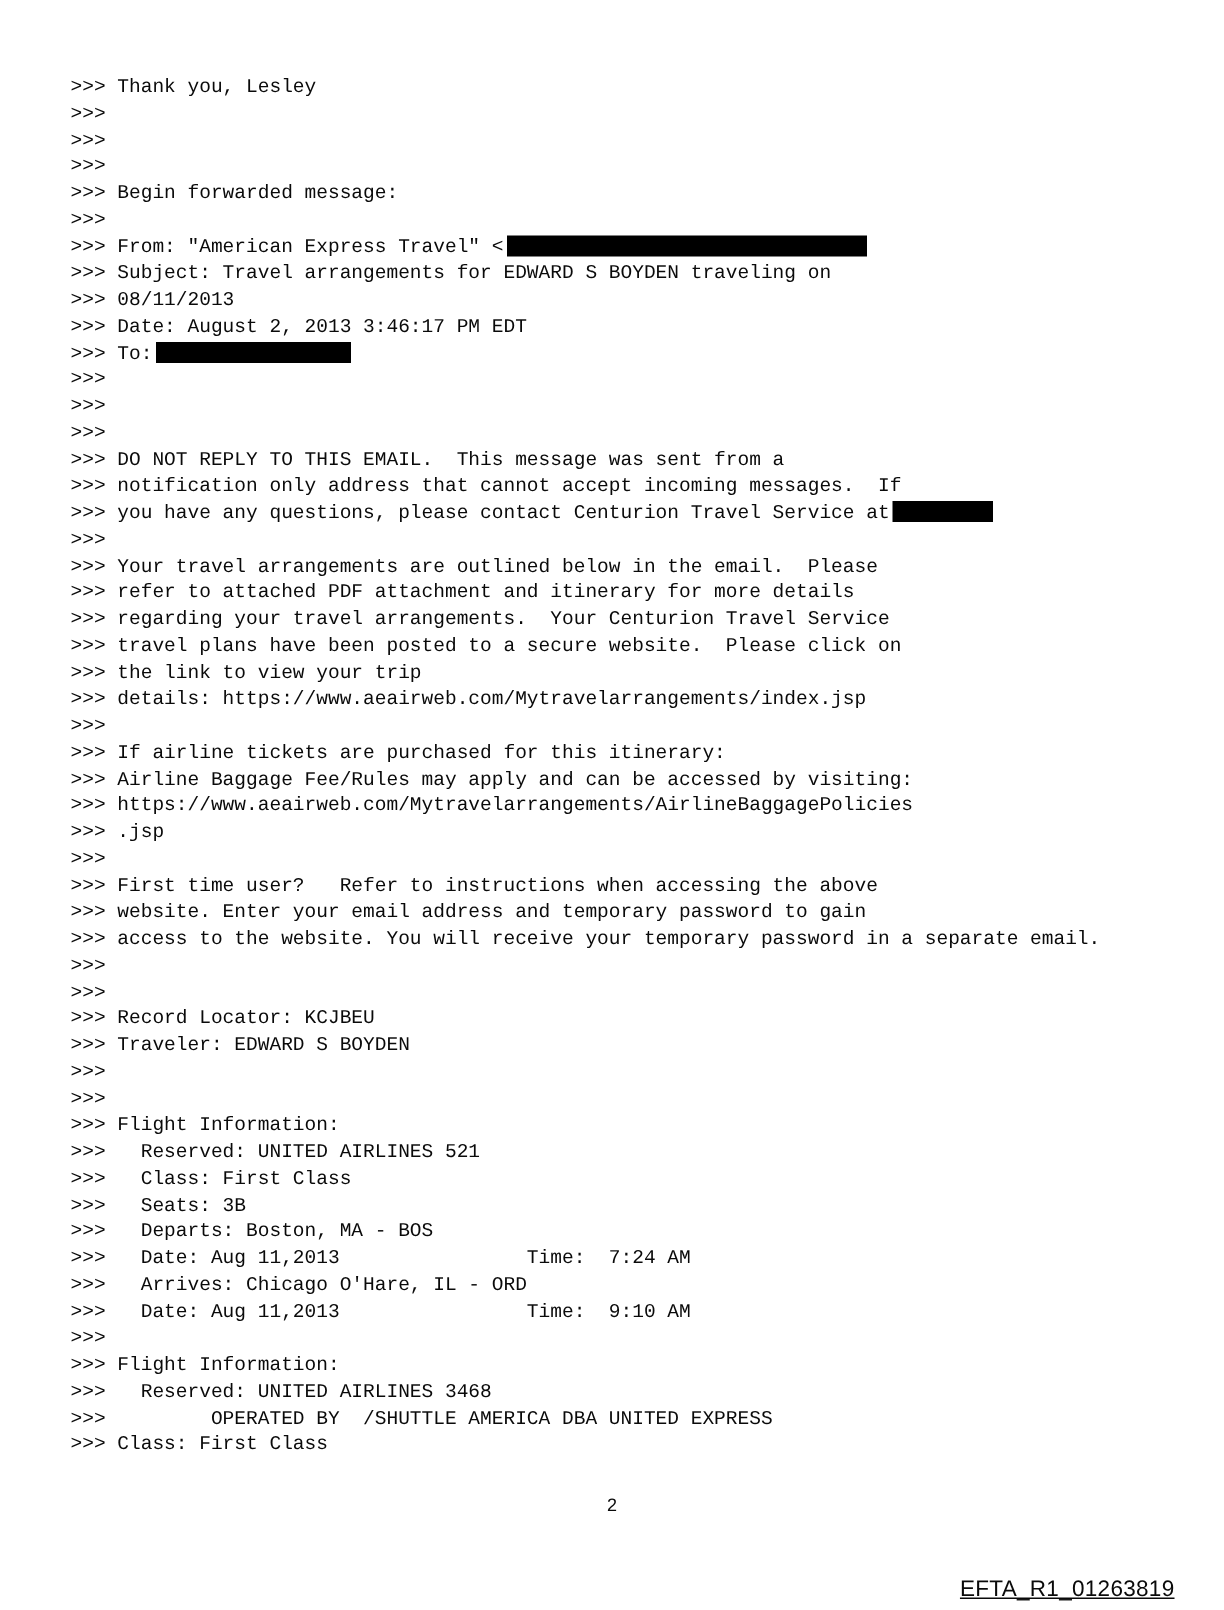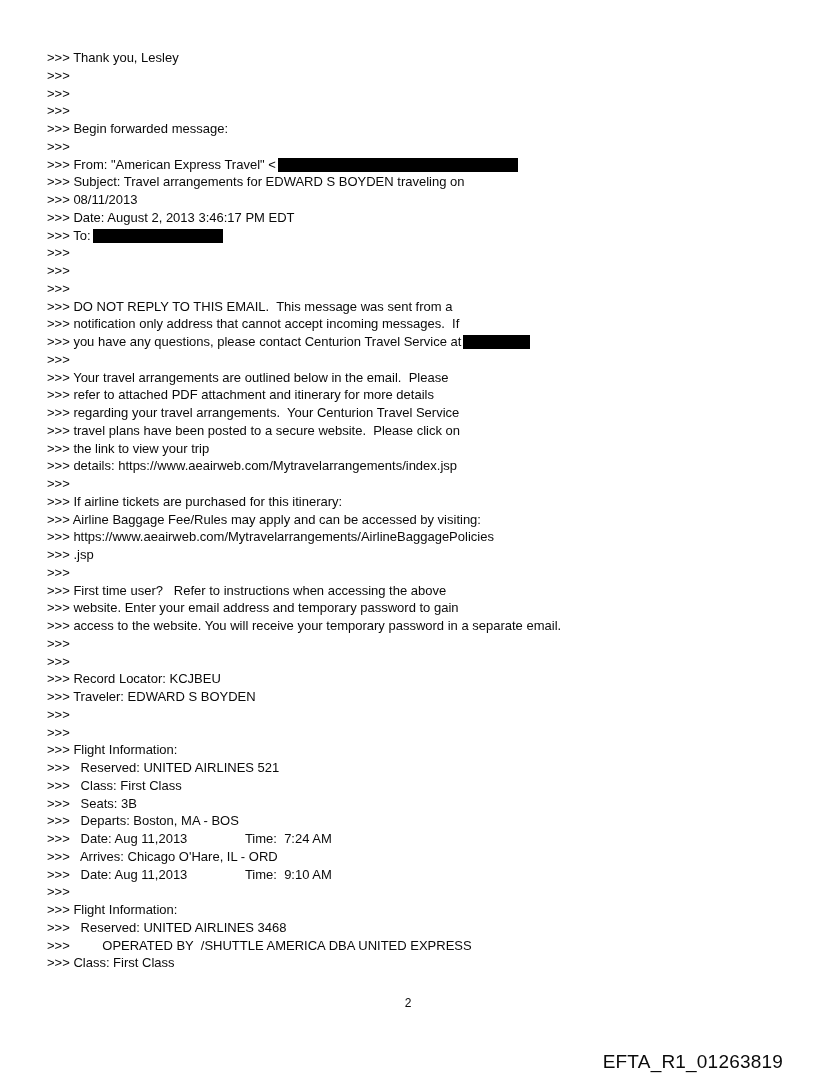--- a/index.html
+++ b/index.html
@@ -22,7 +22,7 @@
     line-height: 17.75px;
     white-space: pre;
   }
-  .line { height: 17.75px; }
+  .line { height: 17.75px; font-family: Liberation Mono, monospace; }
   .redaction {
     display: inline-block;
     height: 14px;

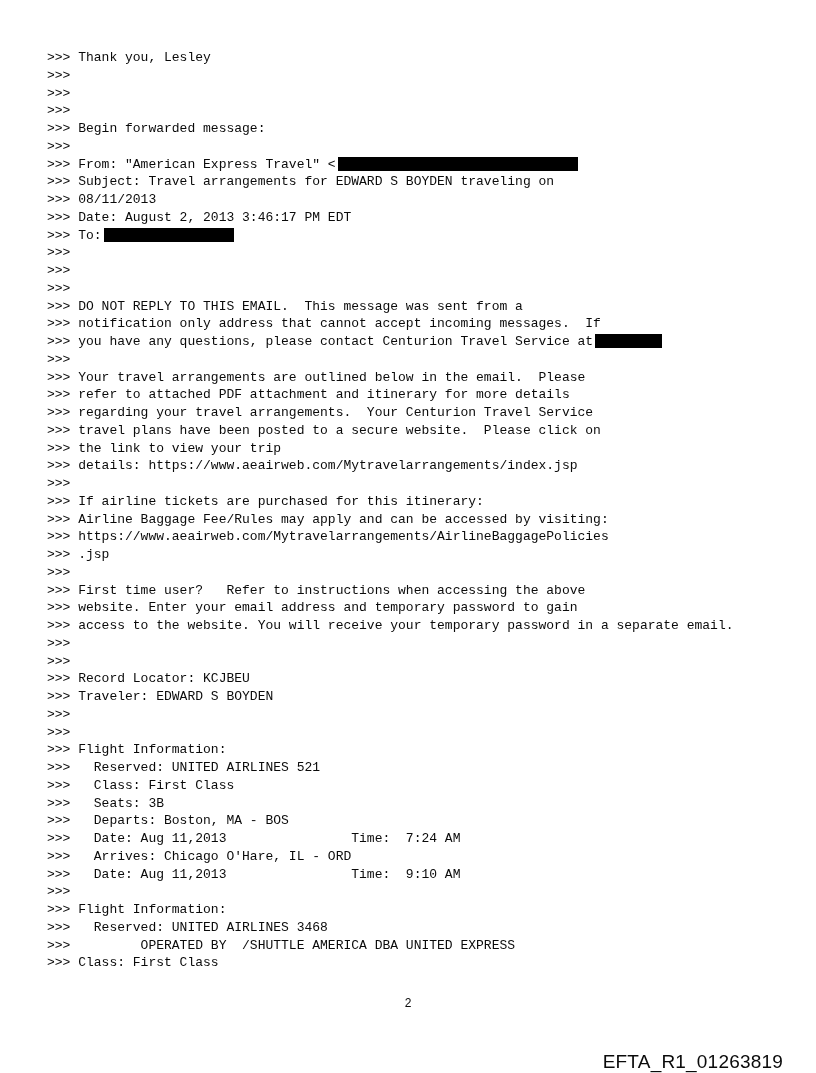--- a/index.html
+++ b/index.html
@@ -42,8 +42,9 @@
     position: absolute;
     top: 1051px;
     right: 33px;
-    font-size: 19px;
+    font-size: 15px;
     letter-spacing: 0.2px;
+    text-decoration: underline;
   }
 </style>
 </head>

